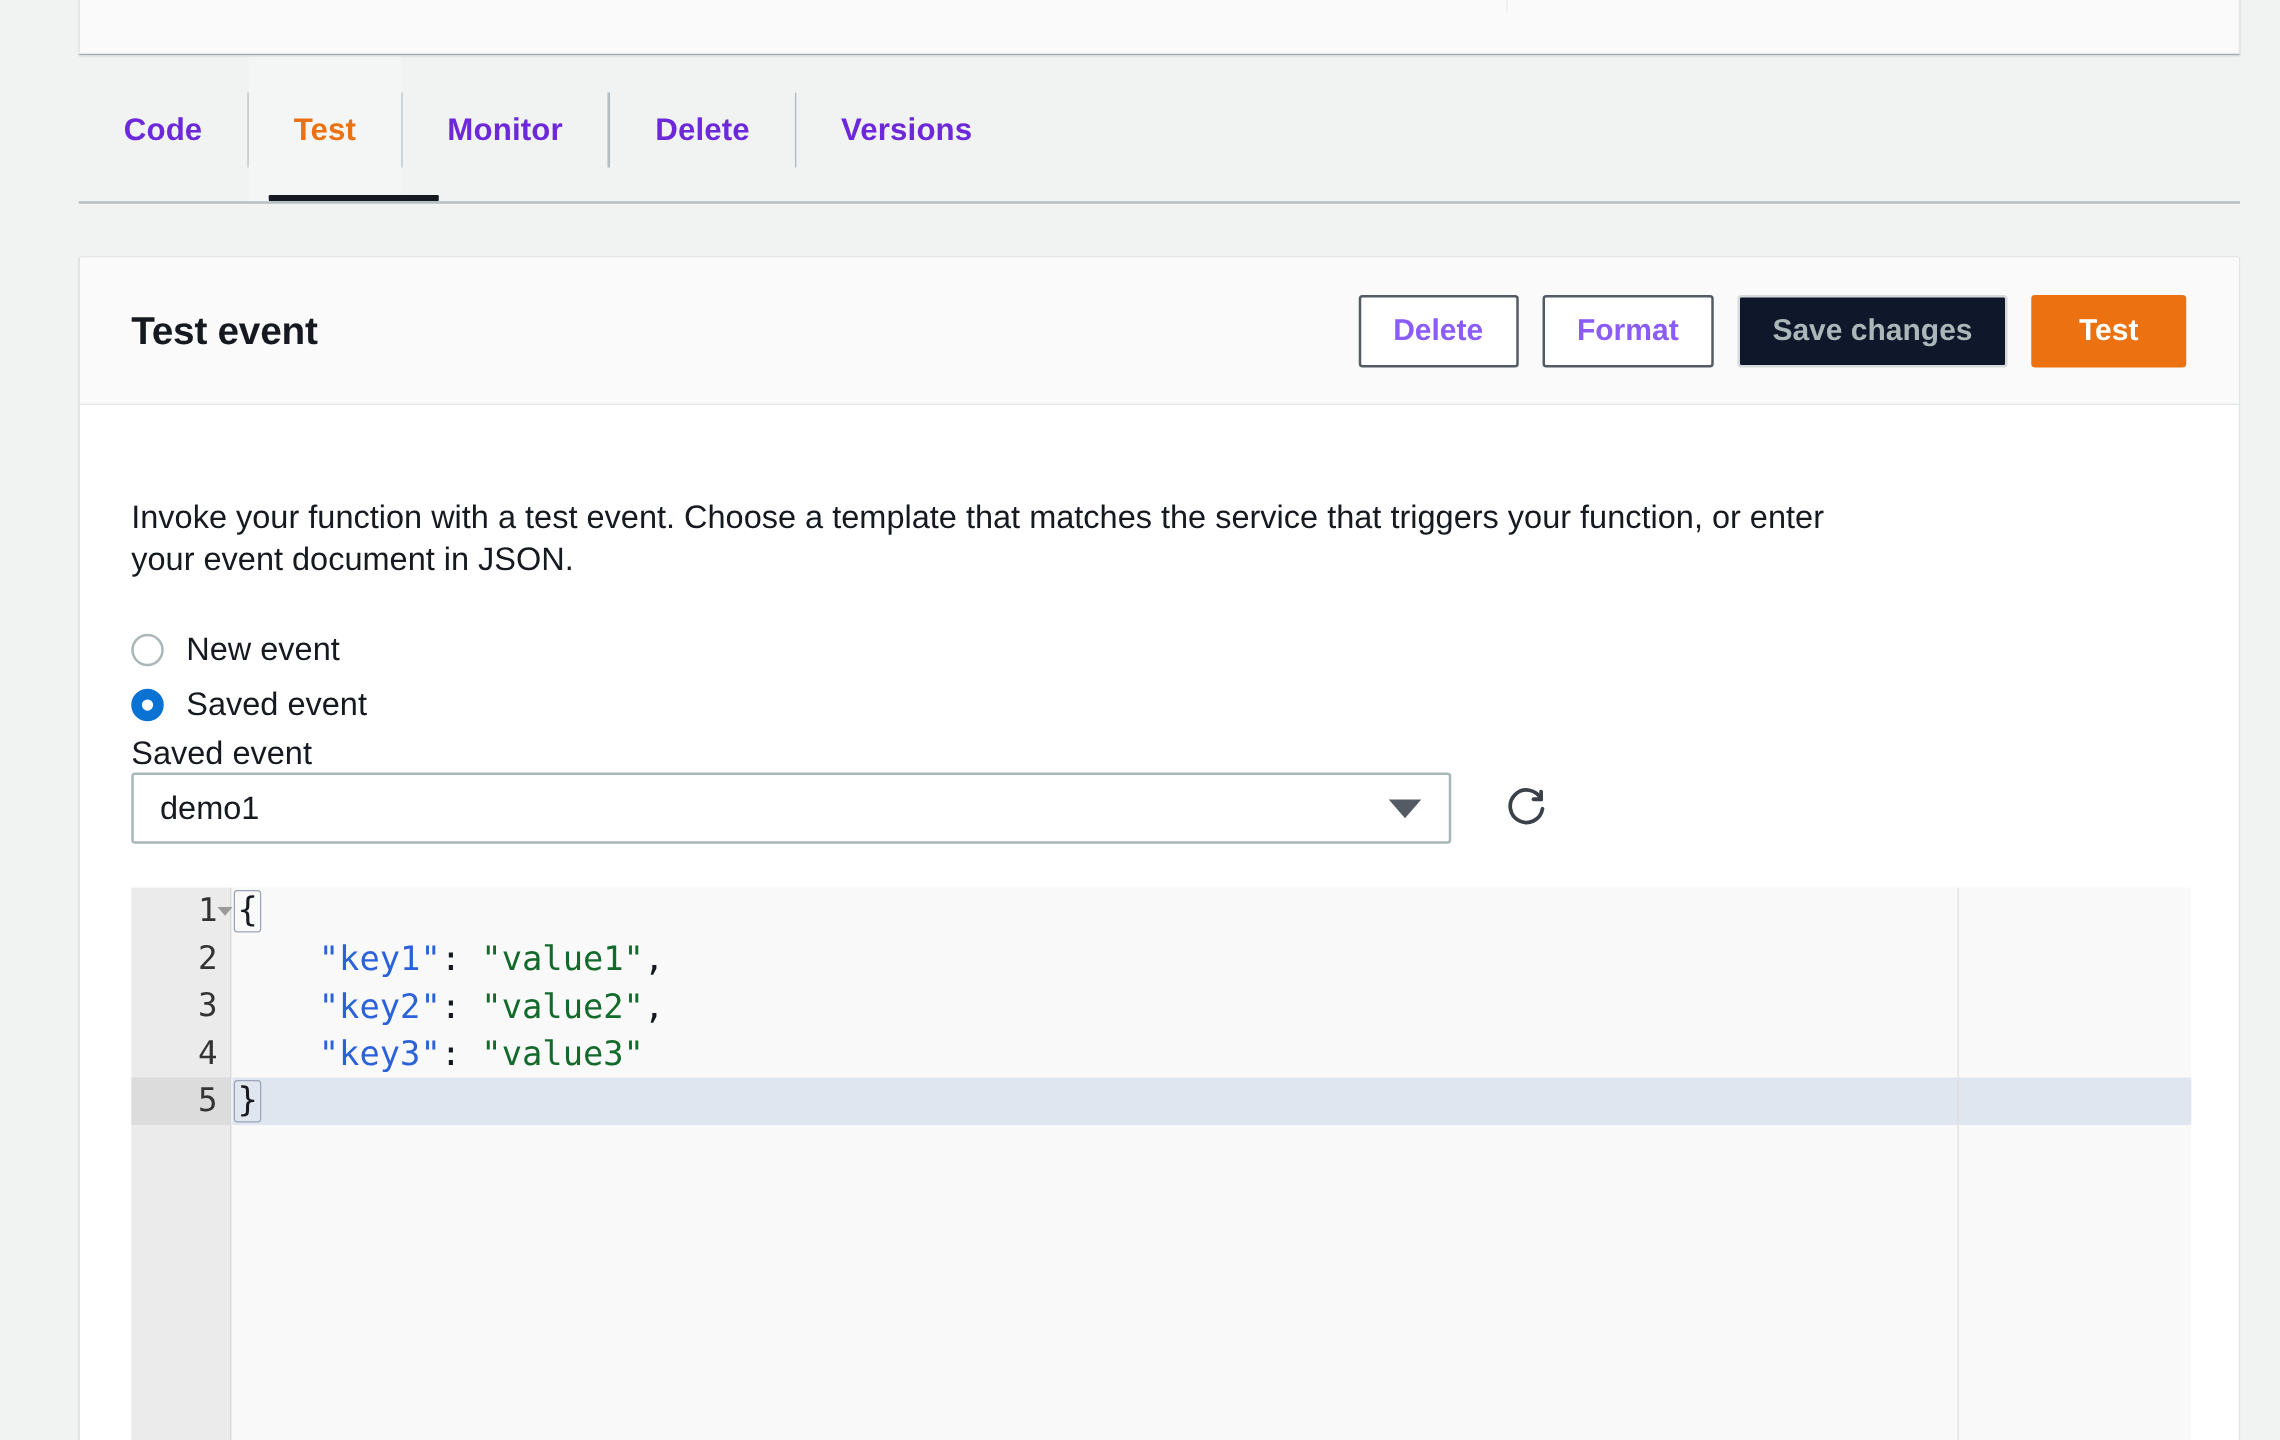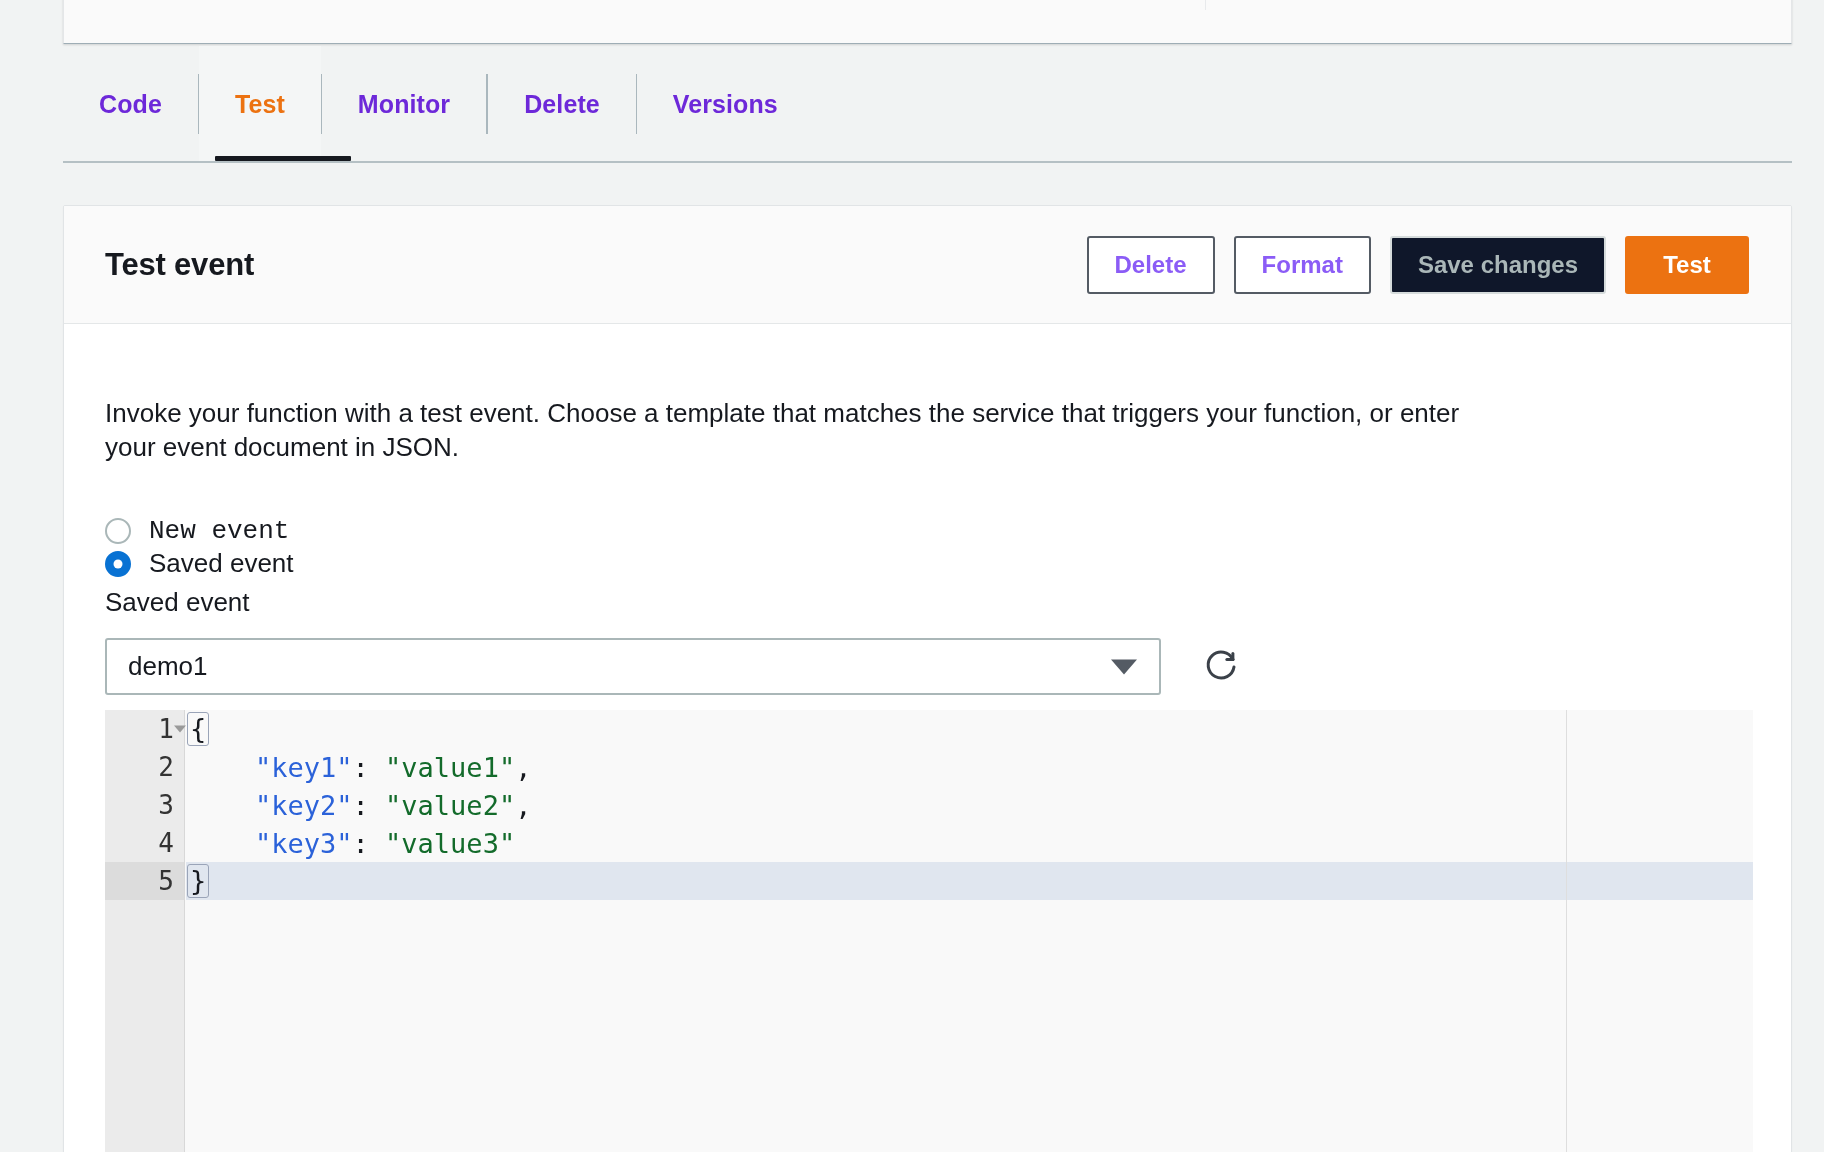--- a/index.html
+++ b/index.html
@@ -166,7 +166,7 @@
     gap: 18px;
     cursor: pointer;
   }
-  #radio-new { top: 192px; font-family: Liberation Mono, monospace; }
+  #radio-new { top: 180px; }
   #radio-saved { top: 224px; }
   .radio-mark {
     width: 26px; height: 26px;

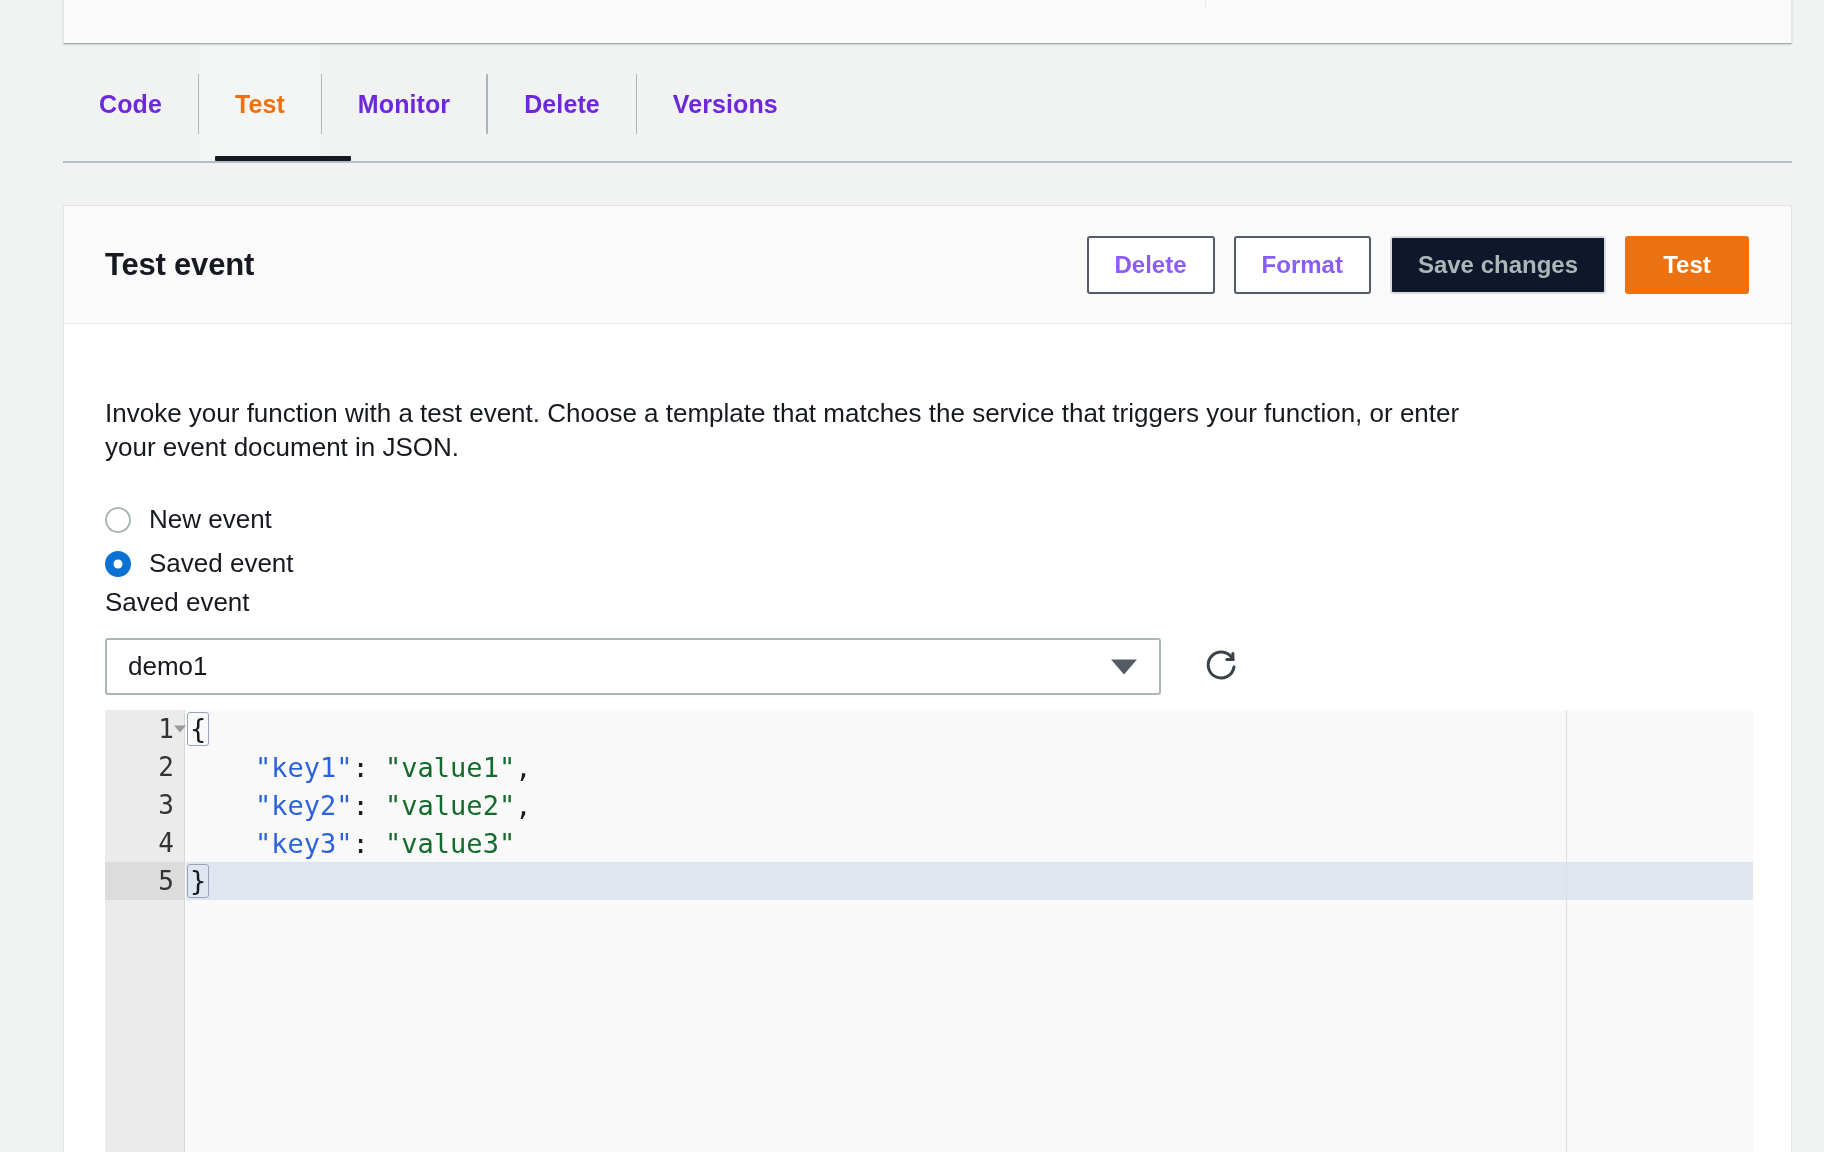--- a/index.html
+++ b/index.html
@@ -202,7 +202,7 @@
 
   #select-row {
     position: absolute;
-    left: 41px; top: 314px;
+    left: 41px; top: 294px;
     display: flex;
     align-items: center;
     gap: 39px;

